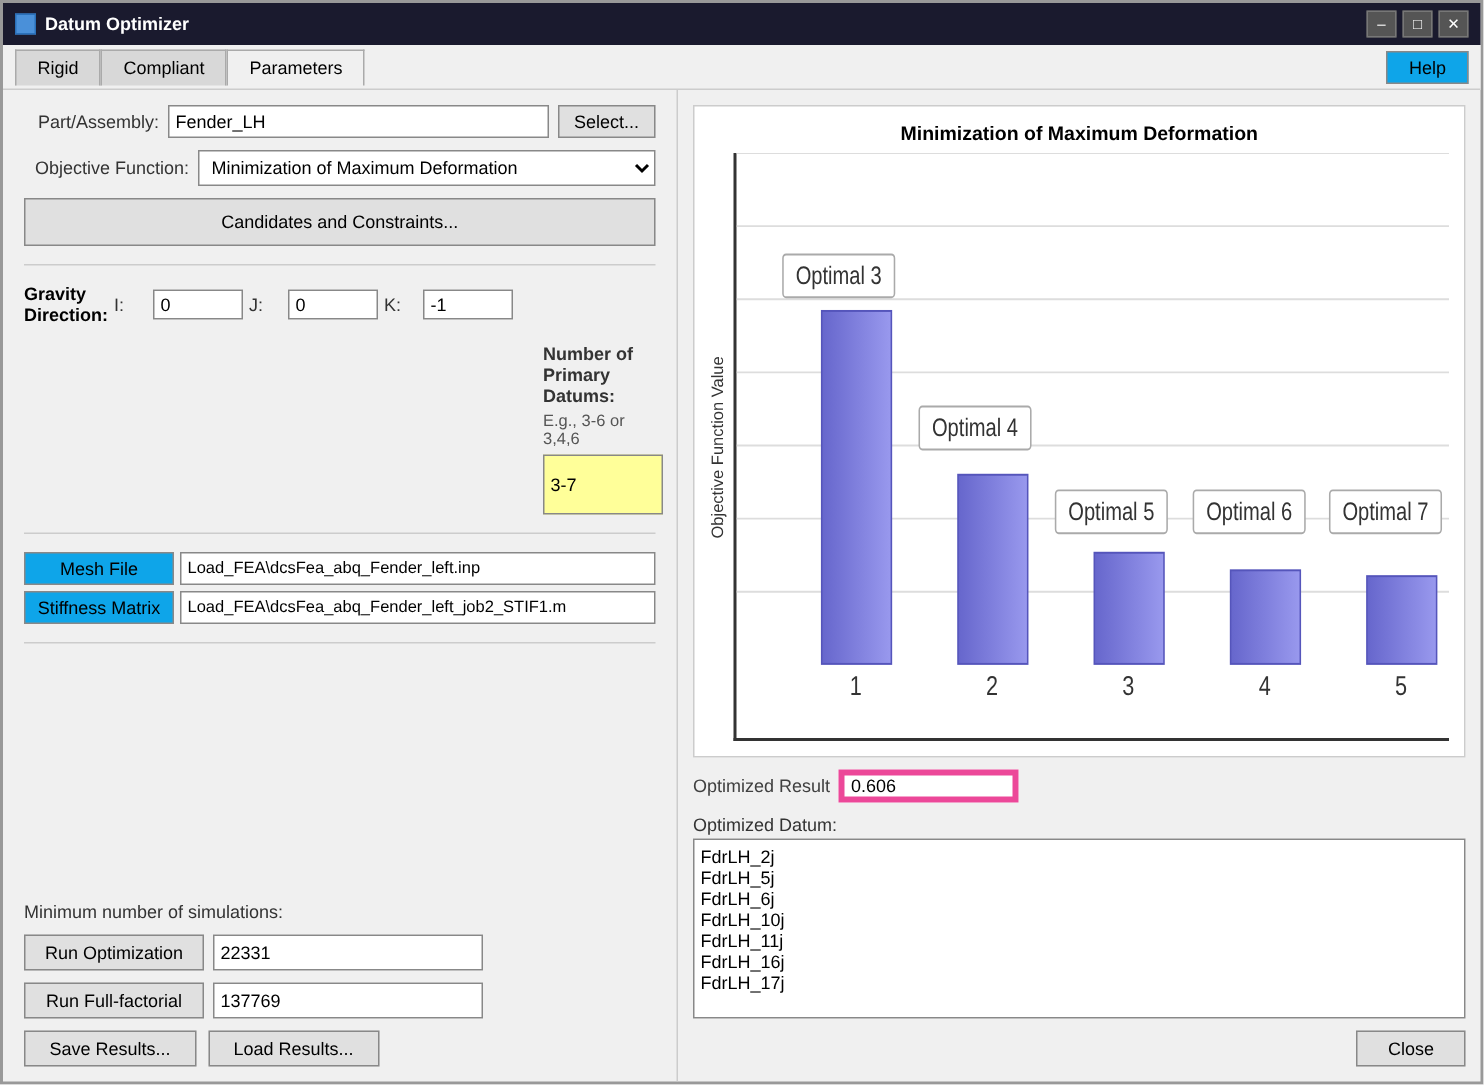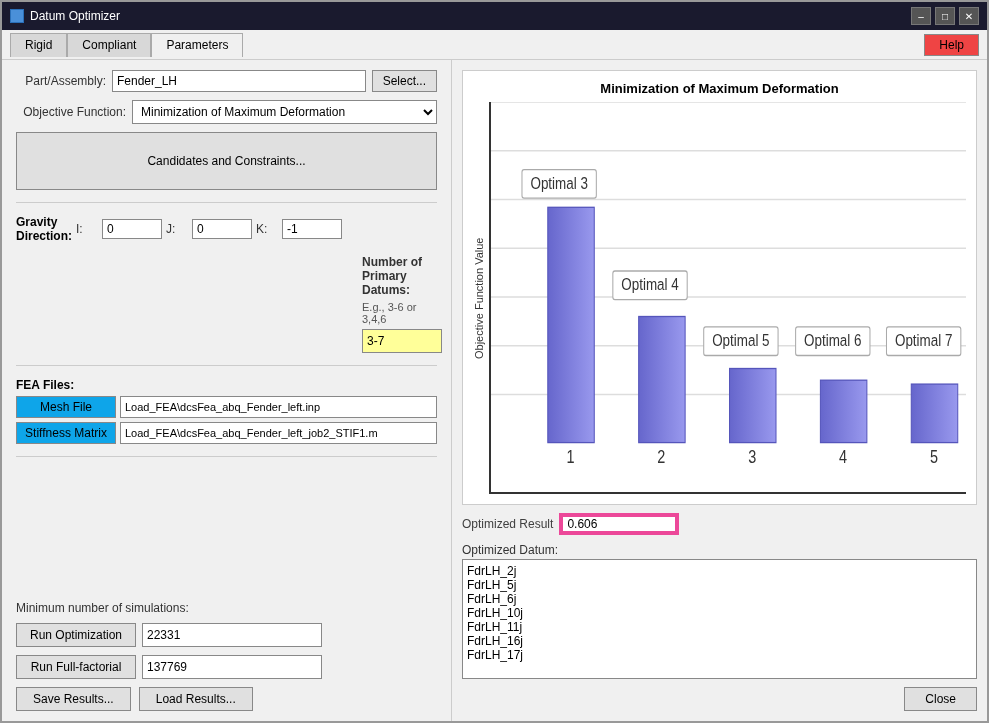--- a/index.html
+++ b/index.html
@@ -35,6 +35,7 @@
       display: flex;
       align-items: center;
       gap: 6px;
+      font-weight: bold;
     }
     .title-bar-icon {
       width: 14px;

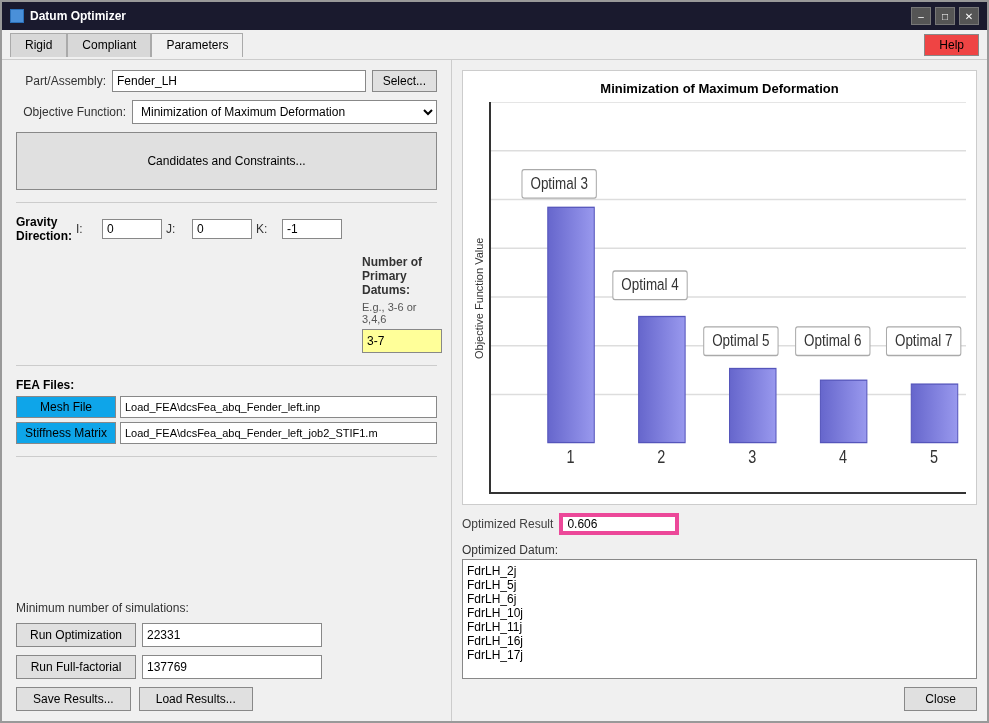--- a/index.html
+++ b/index.html
@@ -91,7 +91,7 @@
     .help-btn {
       margin-left: auto;
       padding: 3px 14px;
-      background: #ef4444;
+      background: #0ea5e9;
       border: 1px solid #888;
       cursor: pointer;
       font-size: 12px;

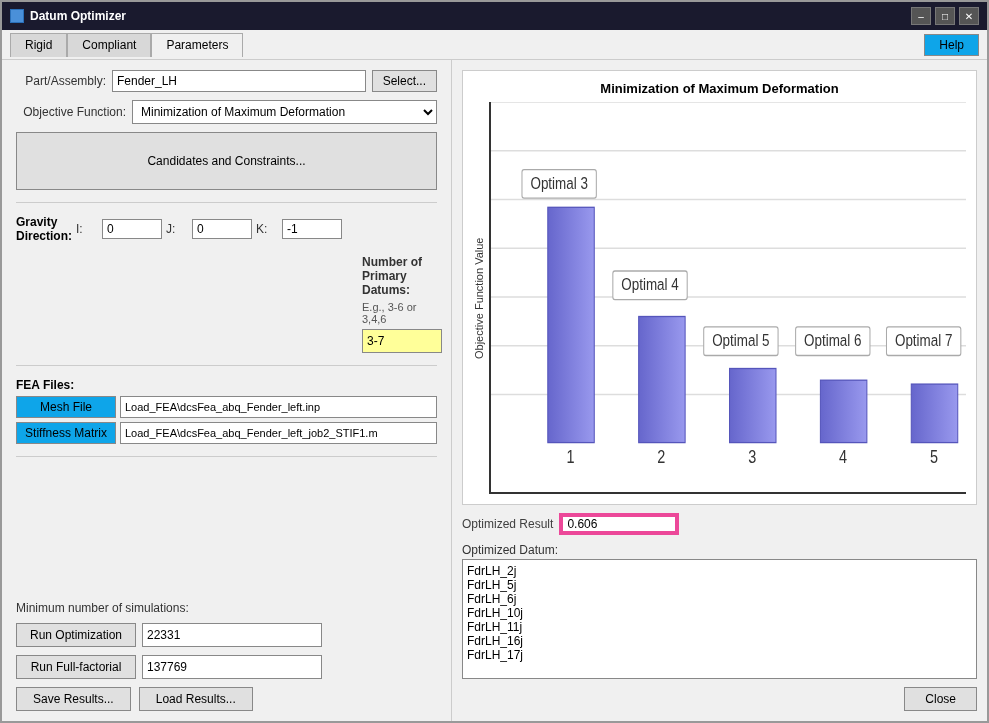--- a/index.html
+++ b/index.html
@@ -138,7 +138,7 @@
     }
     .btn-wide {
       width: 100%;
-      padding: 21px;
+      padding: 8px;
       text-align: center;
     }
     .select-input {

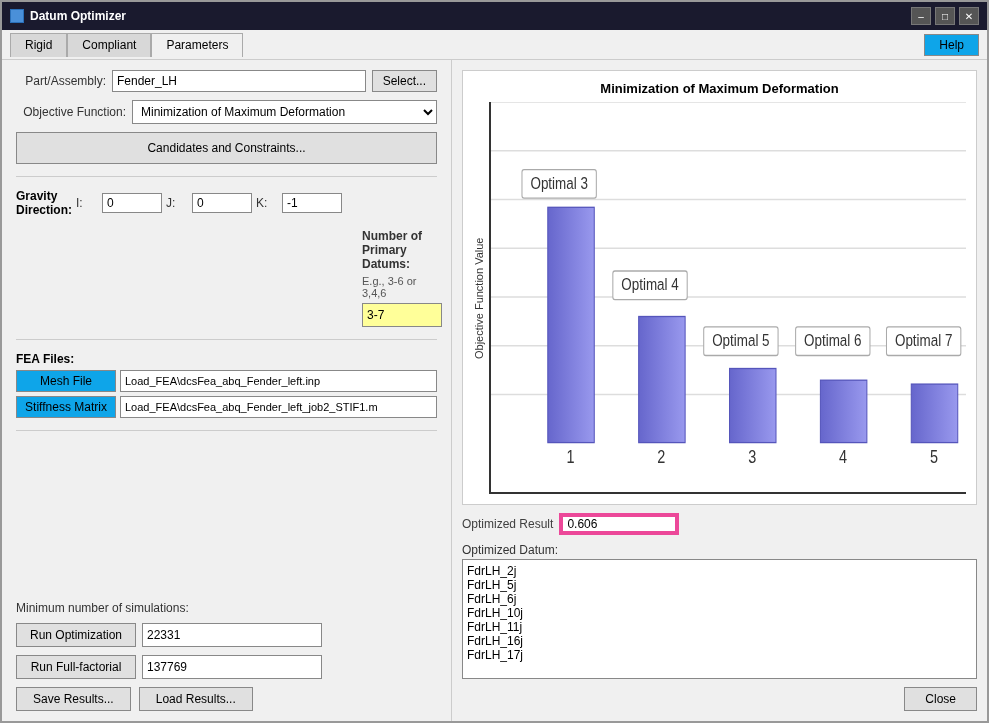--- a/index.html
+++ b/index.html
@@ -194,7 +194,7 @@
     }
     .primary-datums-input {
       width: 80px;
-      height: 24px;
+      height: 40px;
       border: 1px solid #888;
       padding: 2px 4px;
       font-size: 12px;

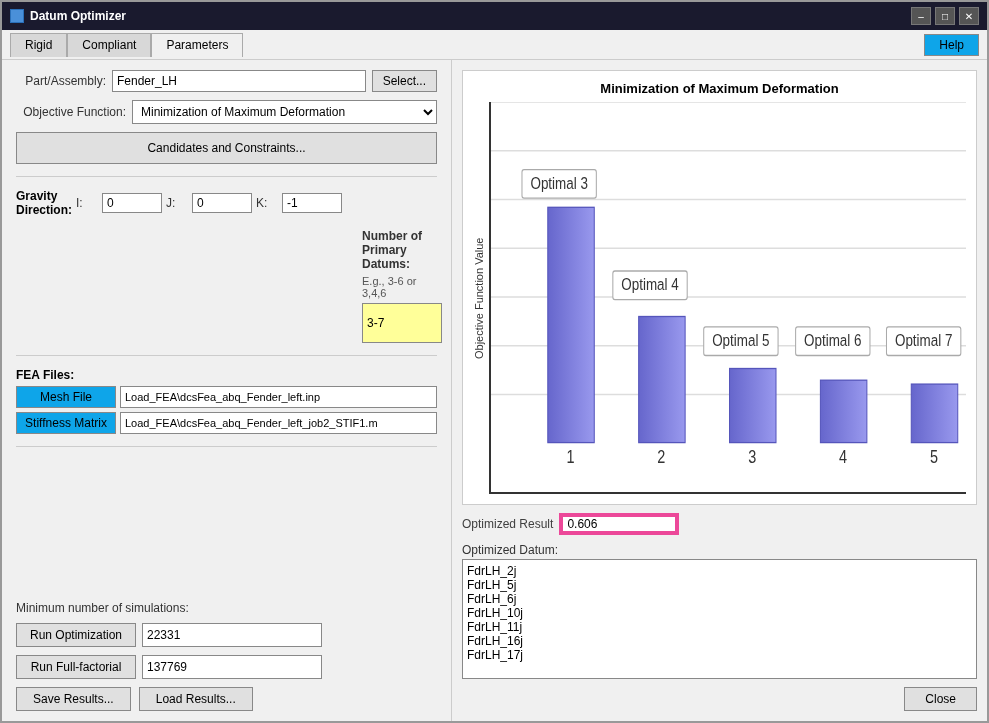--- a/index.html
+++ b/index.html
@@ -439,7 +439,6 @@
       <div class="section-divider"></div>
 
       <div class="fea-section">
-        <span style="font-size:12px;font-weight:bold">FEA Files:</span>
         <div class="fea-row">
           <button class="fea-btn">Mesh File</button>
           <input class="fea-input" type="text" value="Load_FEA\dcsFea_abq_Fender_left.inp" style="">

